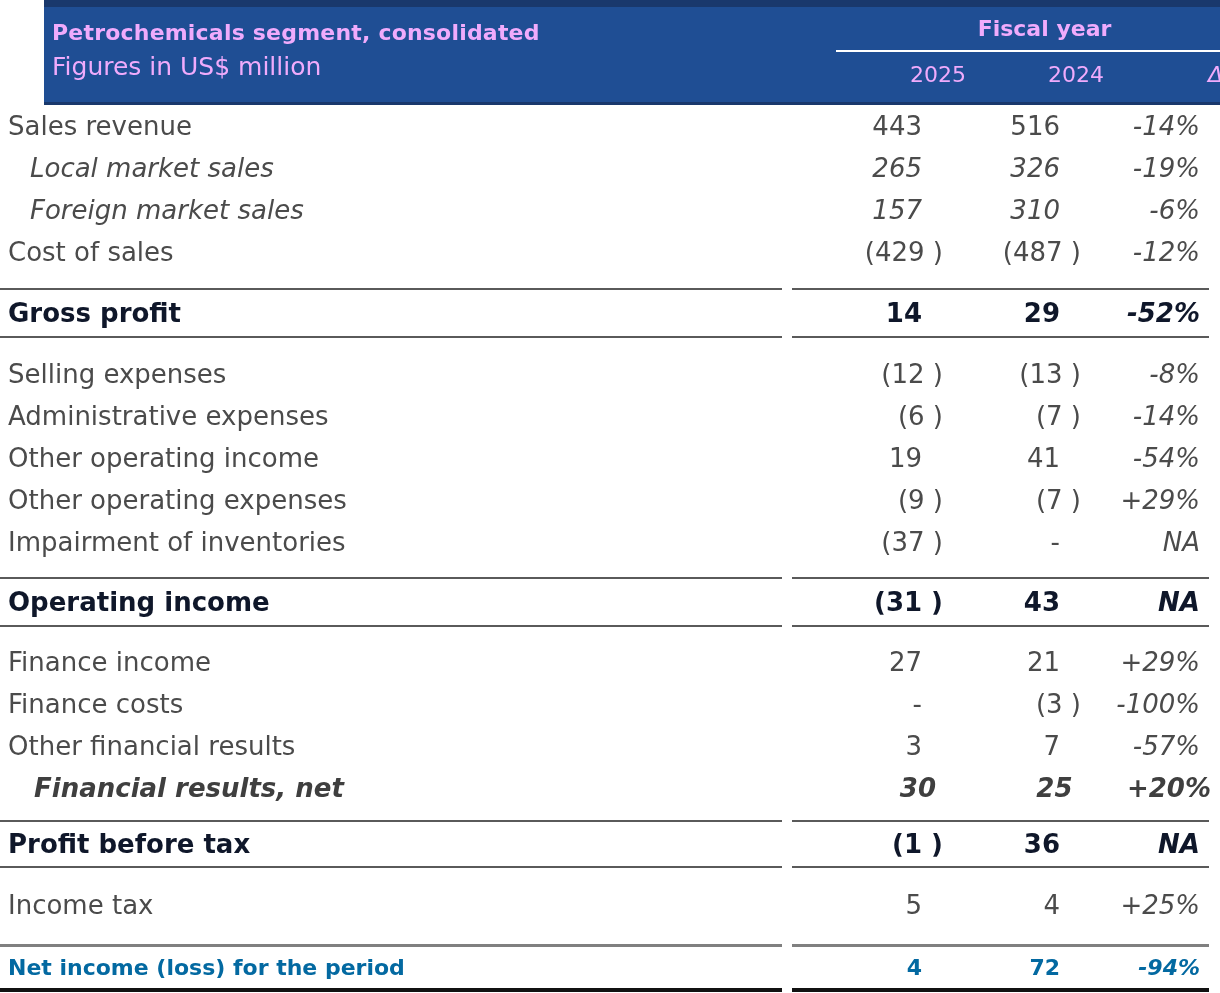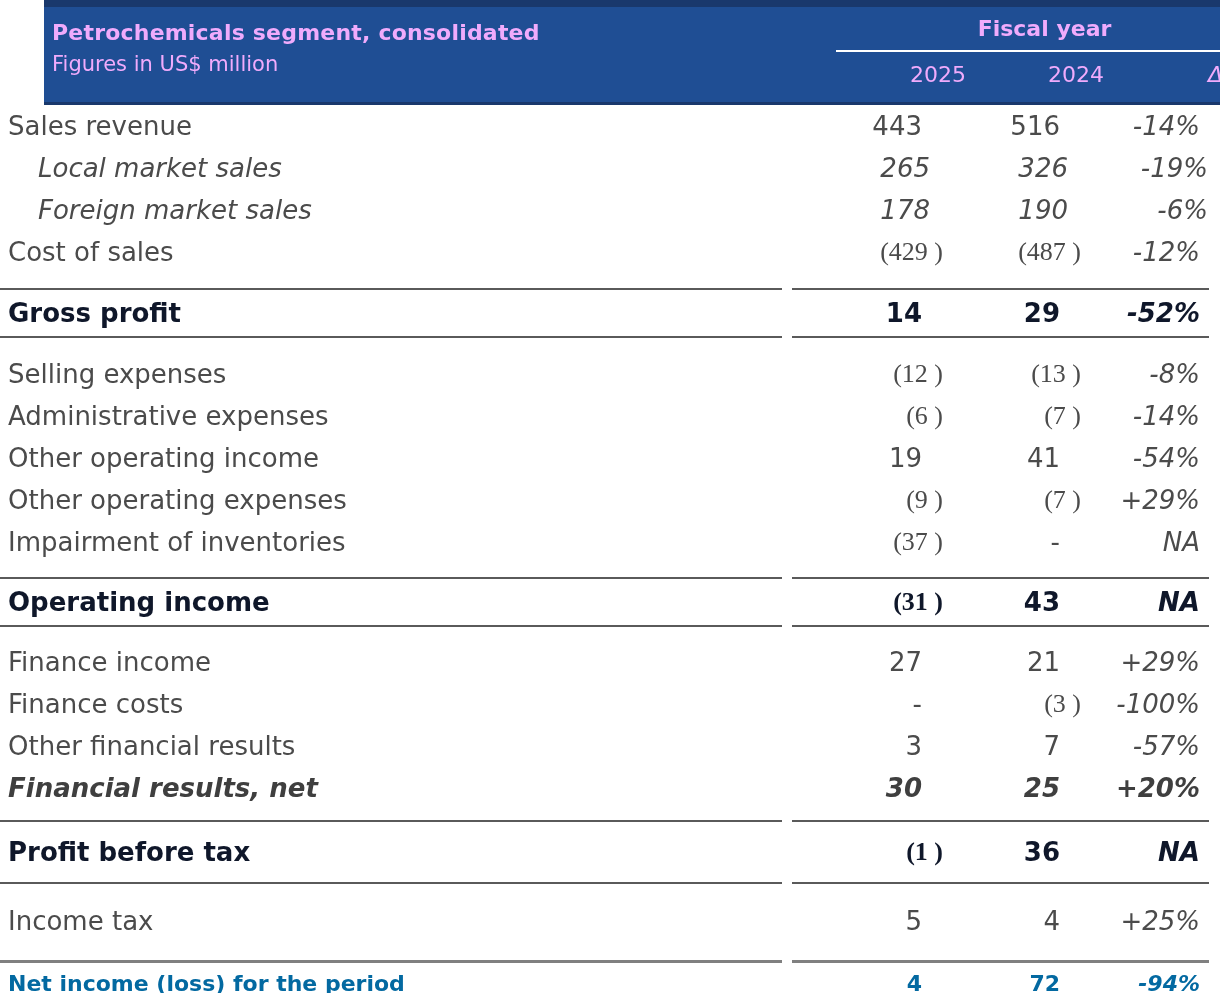--- a/index.html
+++ b/index.html
@@ -16,7 +16,7 @@
     position:relative;color:#f0abfc;margin-left:44px;
   }
   .h-title{position:absolute;left:8px;top:13px;font-size:22px;font-weight:bold;letter-spacing:.2px;}
-  .h-sub{position:absolute;left:8px;top:45px;font-size:21px;font-weight:normal;}
+  .h-sub{position:absolute;left:8px;top:45px;font-size:25px;font-weight:normal;}
   .h-right{position:absolute;left:792px;top:0;width:417px;height:95px;}
   .h-fy{position:absolute;top:9px;left:0;width:100%;text-align:center;font-size:22px;font-weight:bold;}
   .h-line{position:absolute;top:43px;left:0;width:417px;border-top:2px solid #ffffff;}

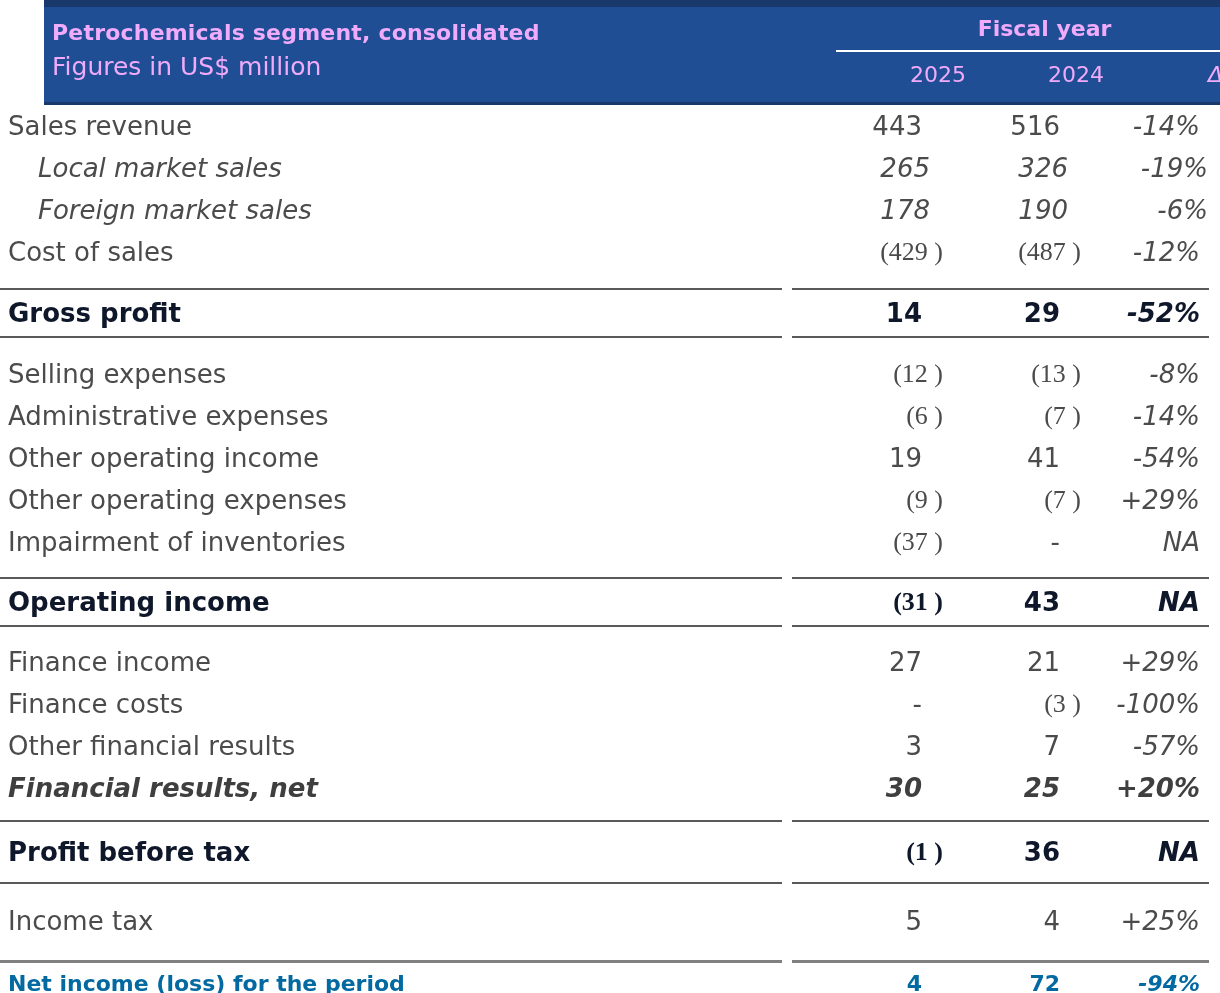--- a/index.html
+++ b/index.html
@@ -32,7 +32,7 @@
   .delta{font-style:italic;}
   .num.paren{padding-right:4px;font-family:Liberation Serif, serif;}
   
-  .sub .lbl{padding-left:30px;font-style:italic;margin-left:8px;}
+  .sub .lbl{padding-left:30px;font-style:italic;}
   .sub .num{font-style:italic;}
   .total{font-weight:bold;color:#0f172a;height:46px;}
   .pbt{height:60px;}

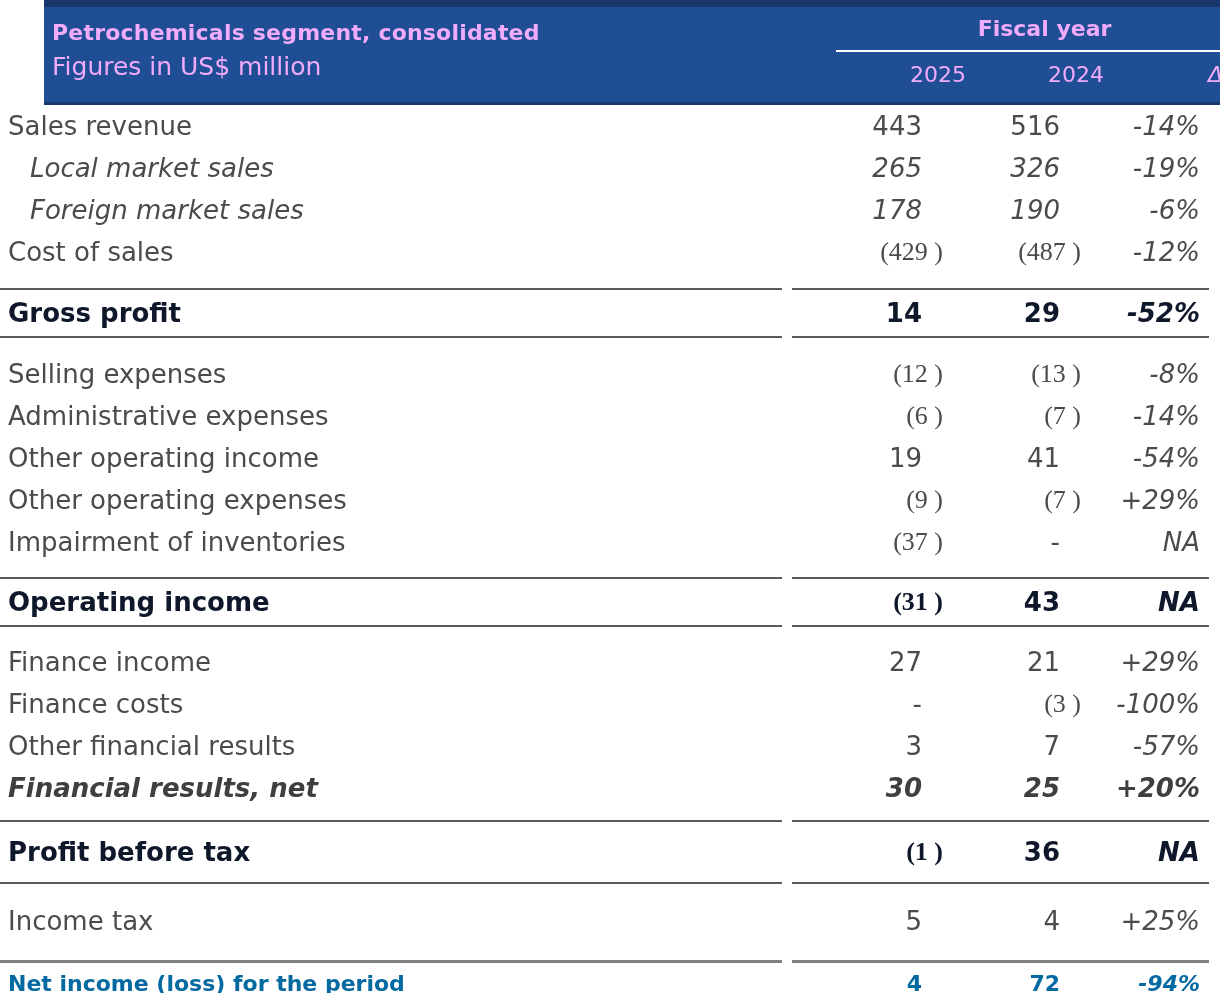--- a/index.html
+++ b/index.html
@@ -85,7 +85,7 @@
   </div>
   <div class="row sub">
     <div class="lbl">Foreign market sales</div>
-    <div class="num c1">178</div>
+    <div class="num c1">157</div>
     <div class="num c2">190</div>
     <div class="num c3 delta">-6%</div>
   </div>

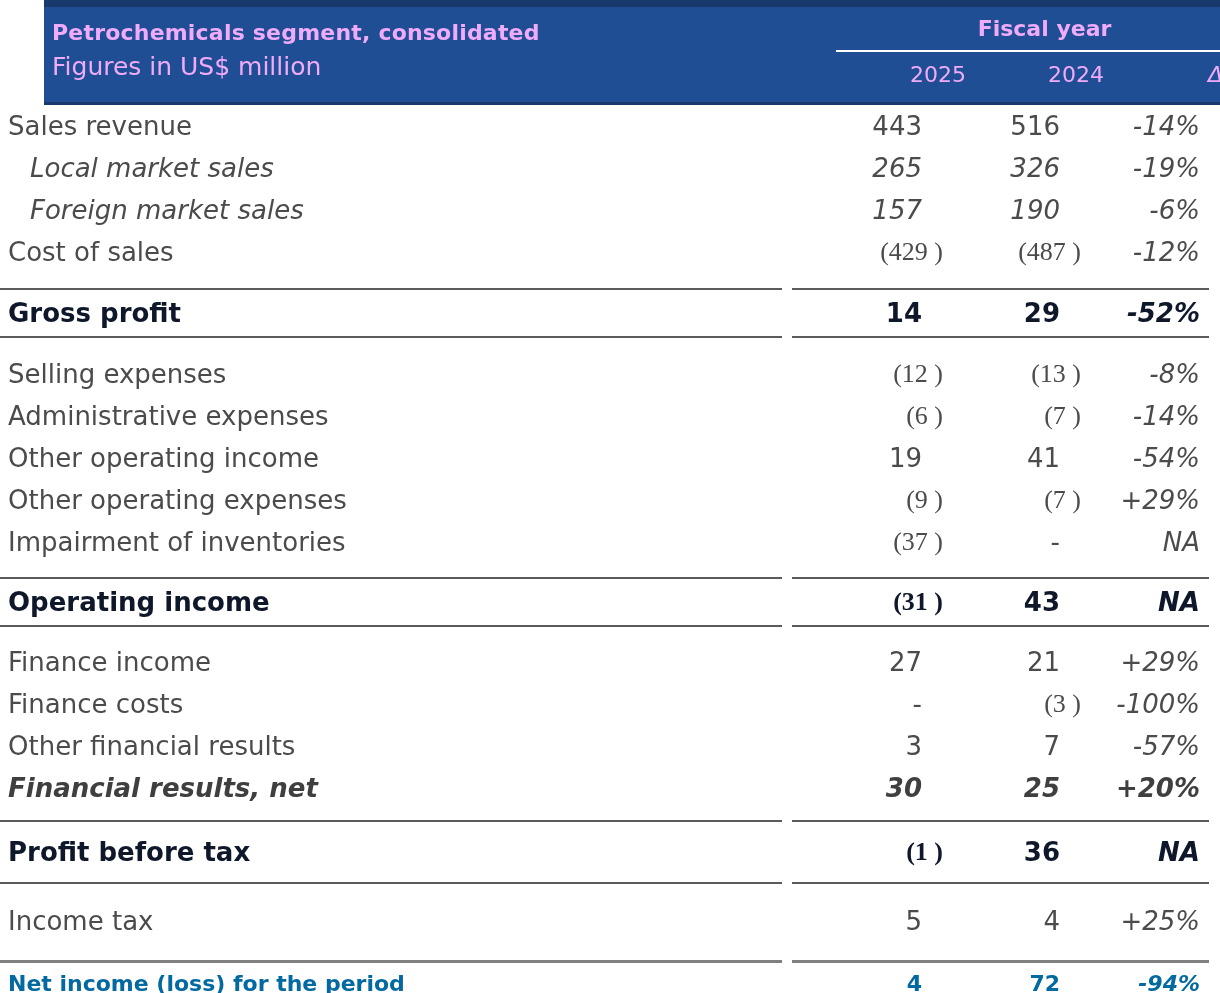--- a/index.html
+++ b/index.html
@@ -86,7 +86,7 @@
   <div class="row sub">
     <div class="lbl">Foreign market sales</div>
     <div class="num c1">157</div>
-    <div class="num c2">190</div>
+    <div class="num c2">310</div>
     <div class="num c3 delta">-6%</div>
   </div>
   <div class="row">

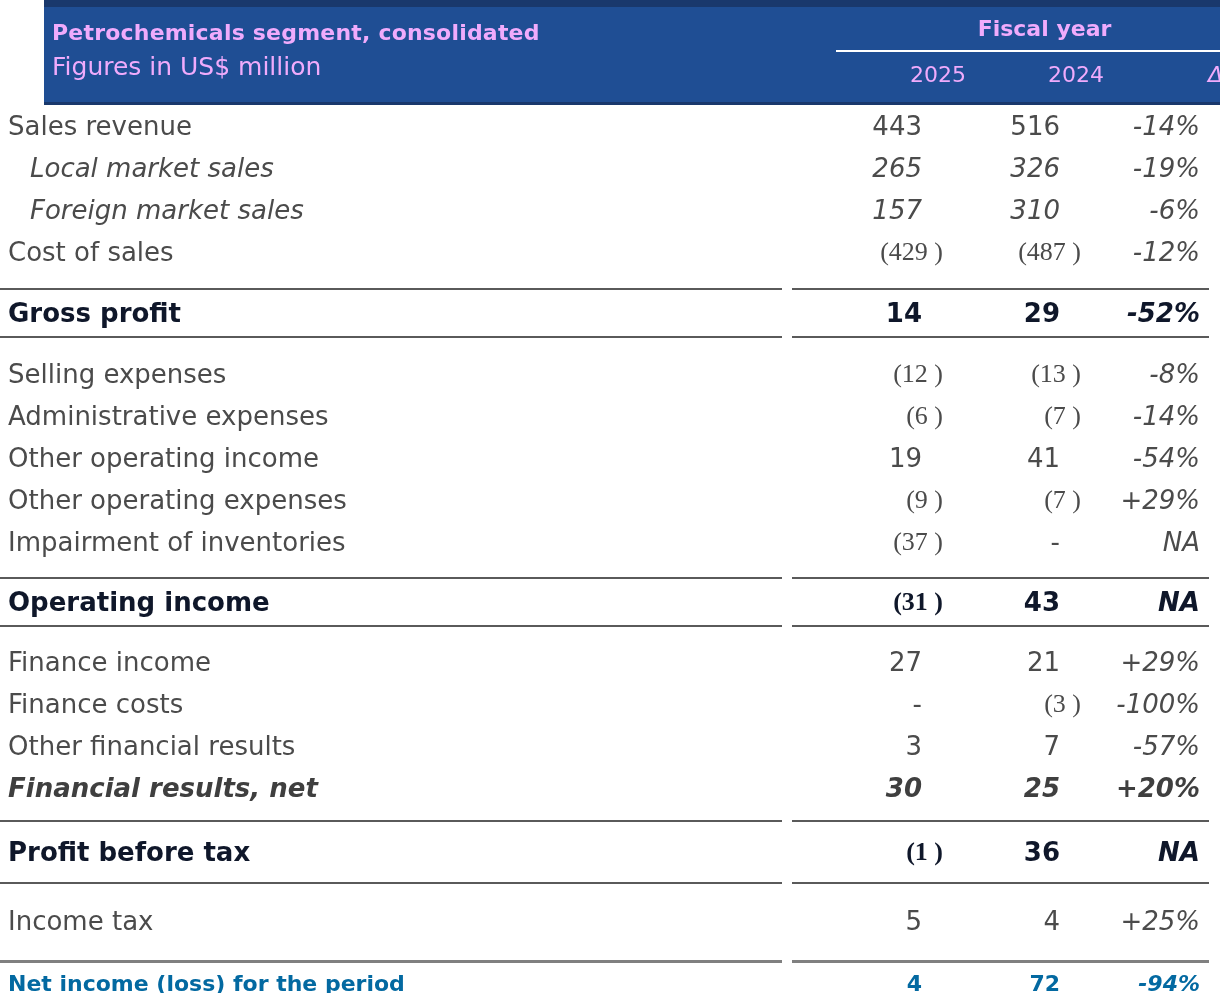--- a/index.html
+++ b/index.html
@@ -30,7 +30,7 @@
   .c2{width:138px;padding-right:25px;}
   .c3{width:124px;padding-right:9px;}
   .delta{font-style:italic;}
-  .num.paren{padding-right:4px;font-family:Liberation Serif, serif;}
+  .num.paren{padding-right:4px;}
   
   .sub .lbl{padding-left:30px;font-style:italic;}
   .sub .num{font-style:italic;}

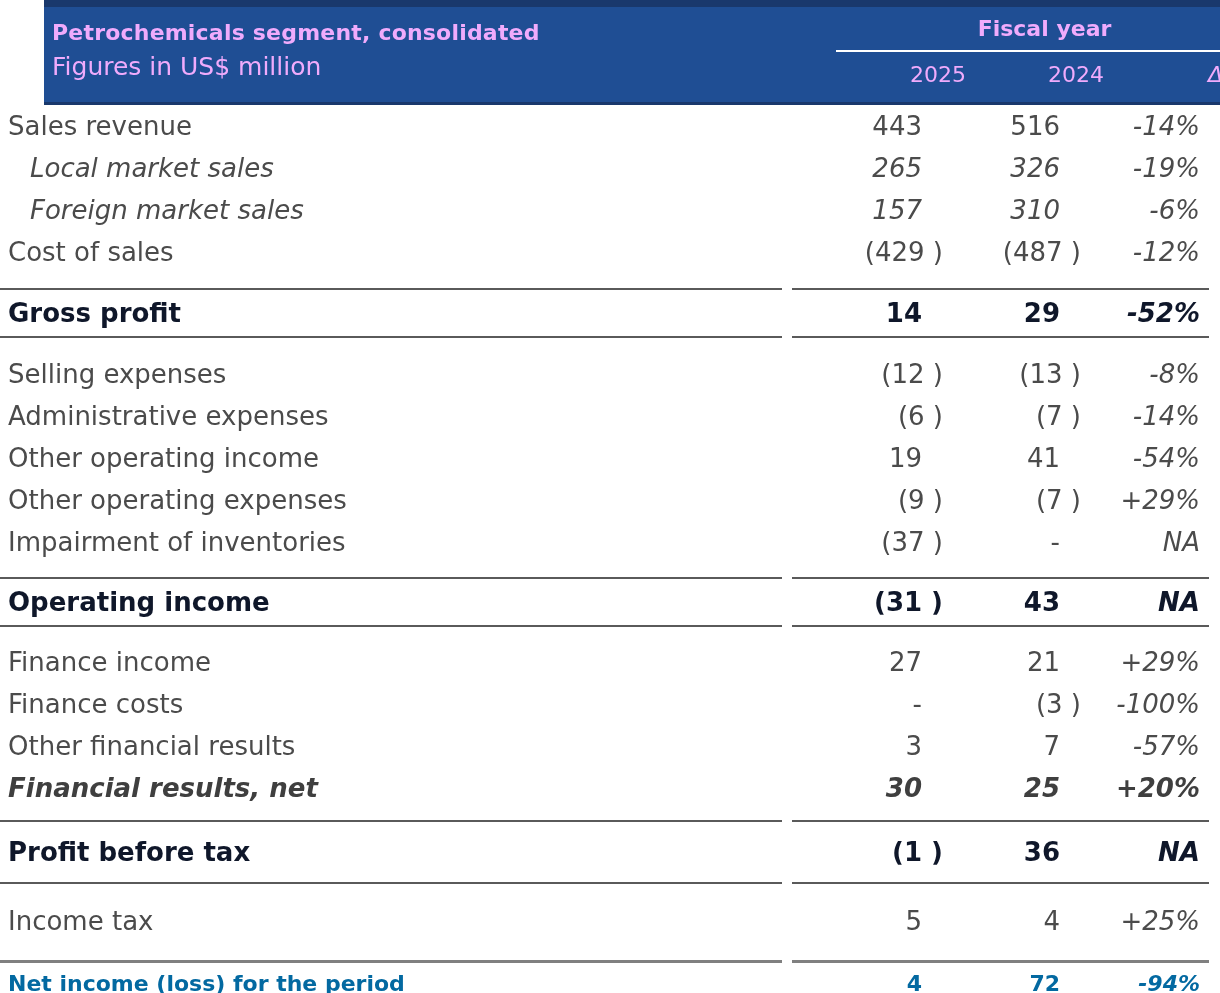--- a/index.html
+++ b/index.html
@@ -38,7 +38,7 @@
   .pbt{height:60px;}
   .bi{font-weight:bold;color:#3F3F3F;}
   .bi .lbl,.bi .num{font-style:italic;}
-  .bi .lbl{}
+  .bi .lbl{margin-left:26px;}
   .final{font-weight:bold;color:#0369a1;height:41px;font-size:22px;}
   
   .rule{display:flex;height:2px;}

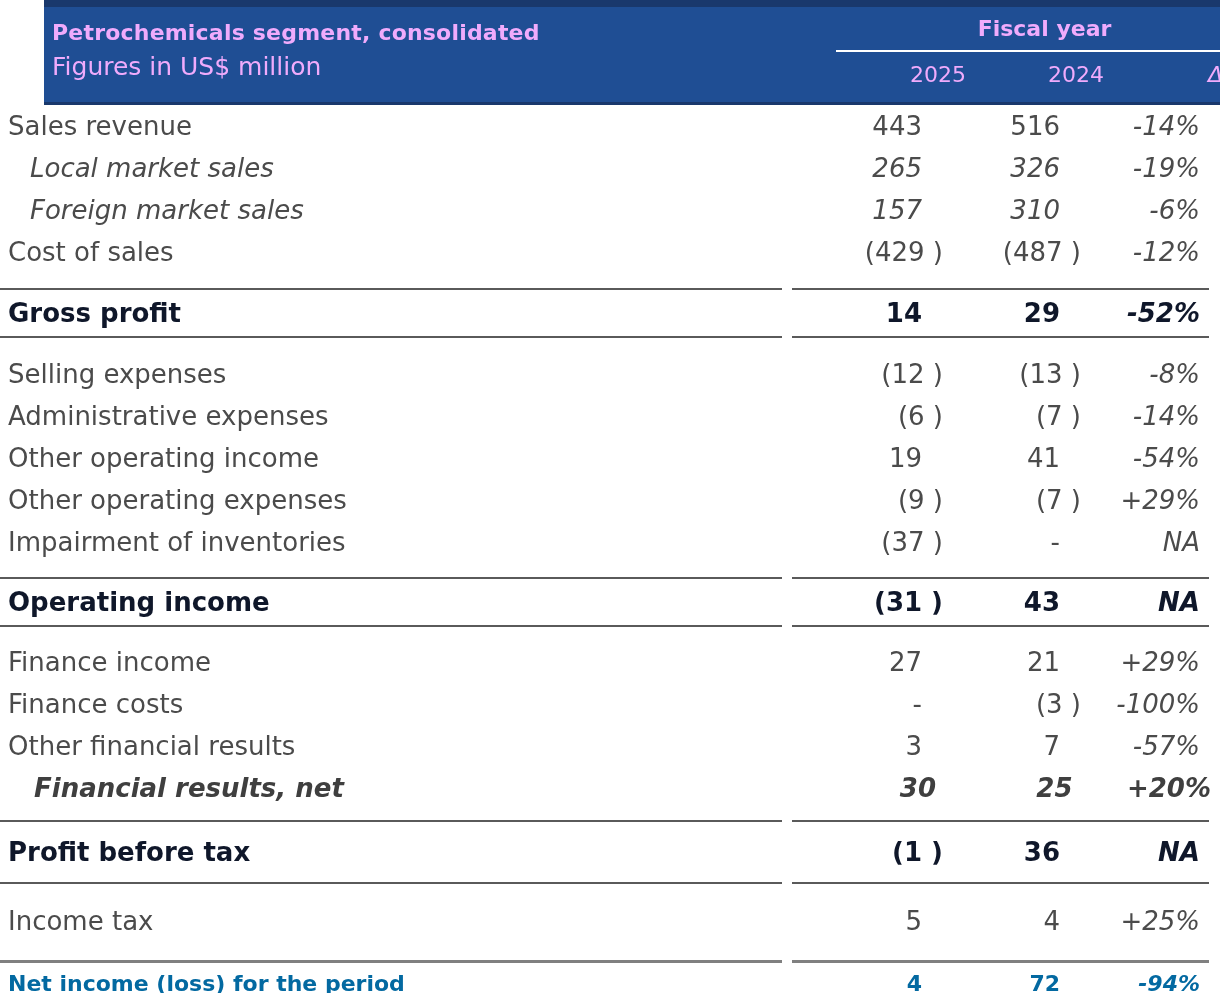--- a/index.html
+++ b/index.html
@@ -35,7 +35,7 @@
   .sub .lbl{padding-left:30px;font-style:italic;}
   .sub .num{font-style:italic;}
   .total{font-weight:bold;color:#0f172a;height:46px;}
-  .pbt{height:60px;}
+  .pbt{height:44px;}
   .bi{font-weight:bold;color:#3F3F3F;}
   .bi .lbl,.bi .num{font-style:italic;}
   .bi .lbl{margin-left:26px;}

